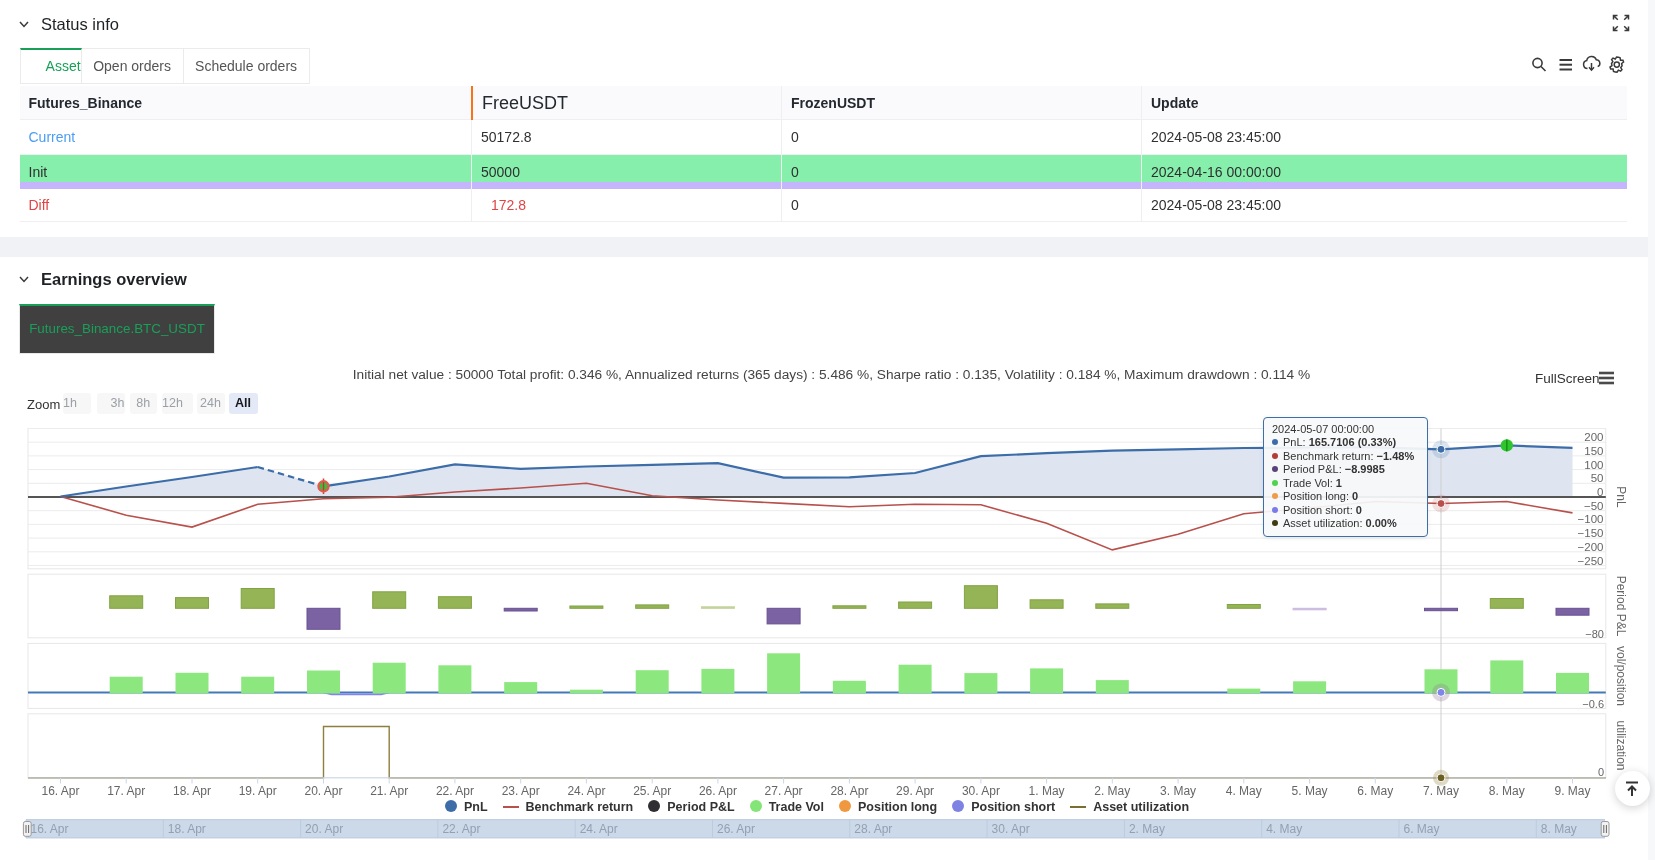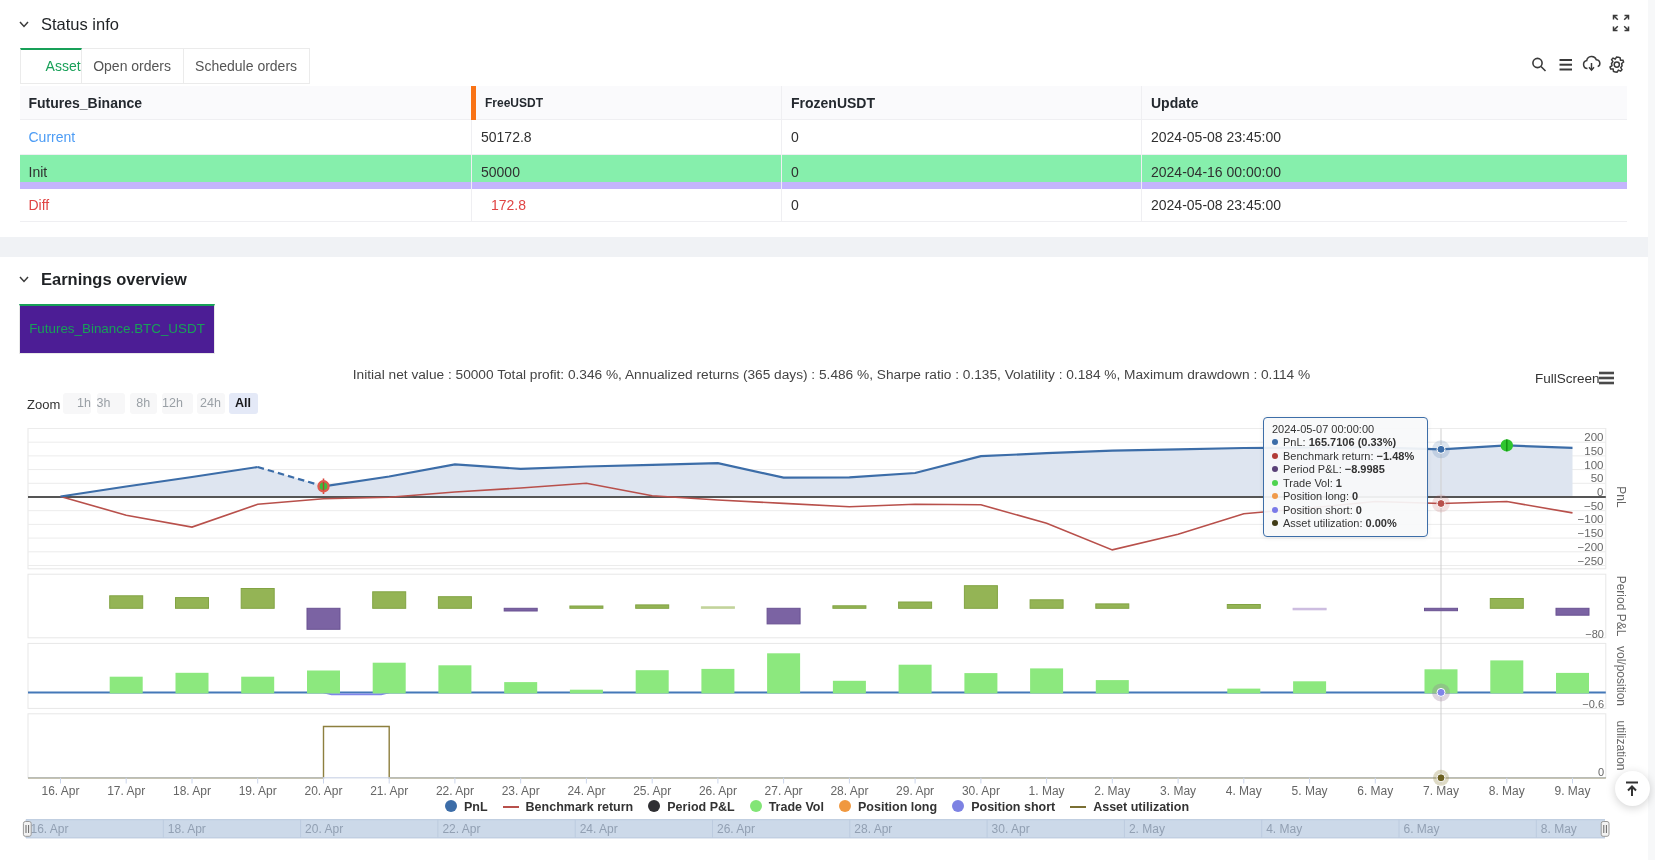--- a/index.html
+++ b/index.html
@@ -48,7 +48,7 @@
 </div>
 <div style="position:absolute;left:19.5px;top:86px;width:1607.9px;height:34.3px;background:#fafafc;border-bottom:1px solid #efeff2;box-sizing:border-box">
     <div style="position:absolute;left:0px;top:0;width:451.5px;height:34.3px;box-sizing:border-box;padding-left:9px;line-height:34.3px;font-size:14px;font-weight:bold;color:#24292f;overflow:hidden">Futures_Binance</div>
-    <div style="position:absolute;left:451.5px;top:0;width:310px;height:34.3px;border-left:5px solid #f97316;box-sizing:border-box;padding-left:9px;line-height:34.3px;font-size:12px;font-weight:bold;color:#24292f;overflow:hidden">FreeUSDT</div>
+    <div style="position:absolute;left:451.5px;top:0;width:310px;height:34.3px;border-left:2px solid #f97316;box-sizing:border-box;padding-left:9px;line-height:34.3px;font-size:18px;font-weight:normal;color:#24292f;overflow:hidden">FreeUSDT</div>
     <div style="position:absolute;left:761.5px;top:0;width:360px;height:34.3px;border-left:1px solid #efeff2;box-sizing:border-box;padding-left:9px;line-height:34.3px;font-size:14px;font-weight:bold;color:#24292f;overflow:hidden">FrozenUSDT</div>
     <div style="position:absolute;left:1121.5px;top:0;width:486.4000000000001px;height:34.3px;border-left:1px solid #efeff2;box-sizing:border-box;padding-left:9px;line-height:34.3px;font-size:14px;font-weight:bold;color:#24292f;overflow:hidden">Update</div>
   </div>

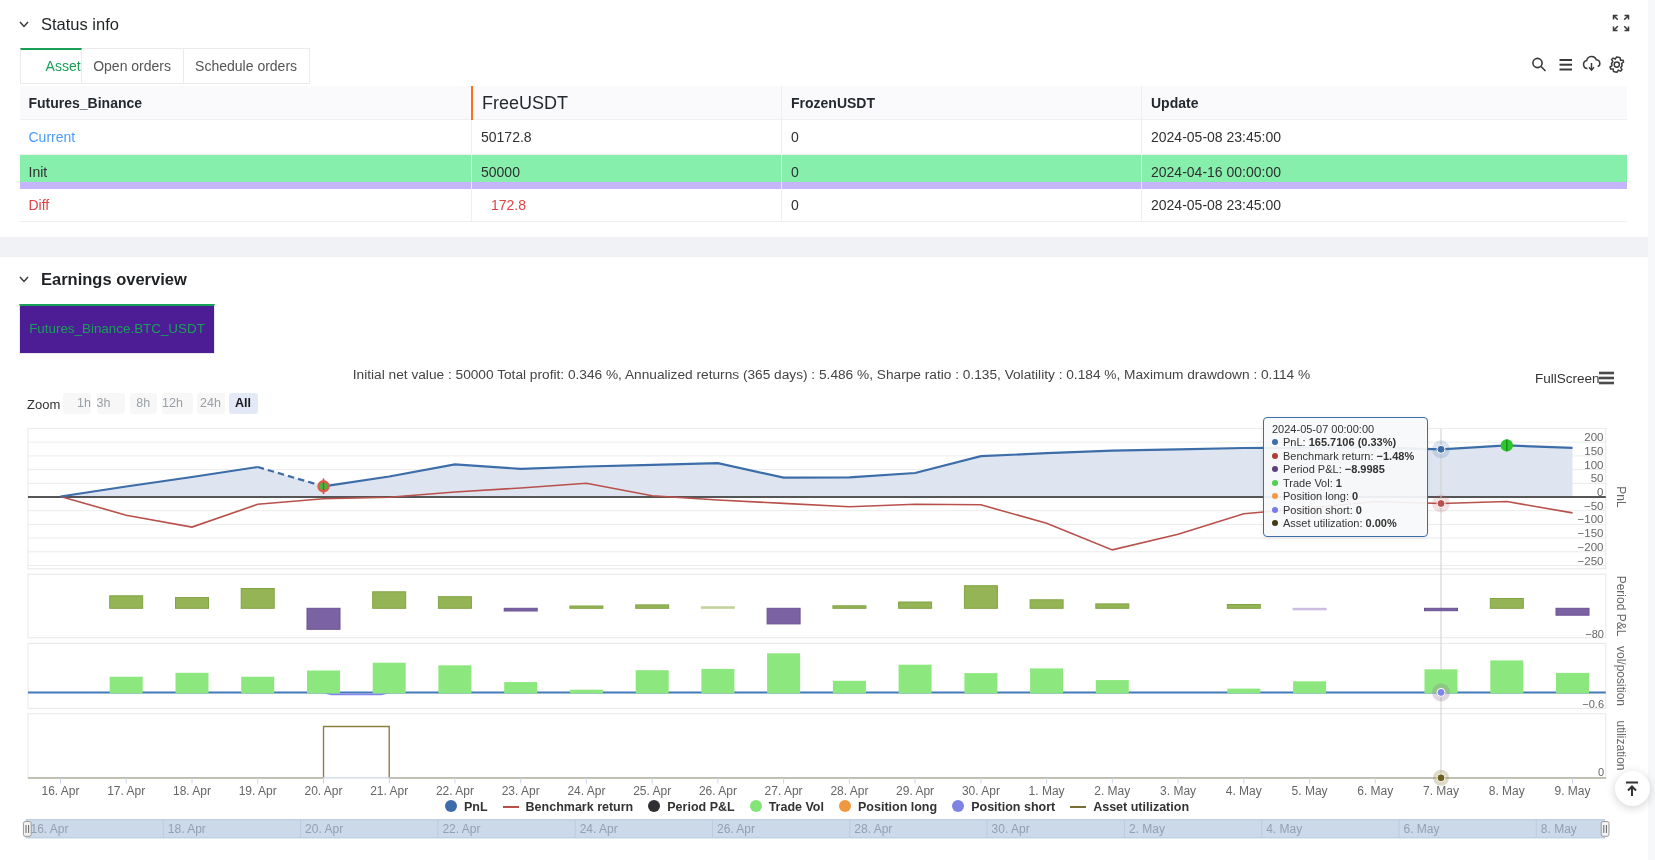--- a/index.html
+++ b/index.html
@@ -77,7 +77,7 @@
 <div style="position:absolute;left:41px;top:270px;font-size:16.5px;font-weight:bold;color:#1f2225">Earnings overview</div>
 
 <div style="position:absolute;left:19px;top:303.5px;width:196px;height:50px;border:1px solid #e8e8e8;border-top:2px solid #18a058;
- box-sizing:border-box;background:#4c1d95;text-align:center;line-height:46px;font-size:13.4px;color:#18a058">Futures_Binance.BTC_USDT</div>
+ box-sizing:border-box;background:#404040;text-align:center;line-height:46px;font-size:13.4px;color:#18a058">Futures_Binance.BTC_USDT</div>
 <div style="position:absolute;left:4px;top:367px;width:1655px;text-align:center;font-size:13.7px;color:#444">Initial net value : 50000 Total profit: 0.346 %, Annualized returns (365 days) : 5.486 %, Sharpe ratio : 0.135, Volatility : 0.184 %, Maximum drawdown : 0.114 %</div>
 <div style="position:absolute;left:27px;top:397px;font-size:13px;color:#333">Zoom</div>
 <div style="position:absolute;left:63px;top:393px;width:28px;height:21px;background:#f7f7f8;border-radius:3px;color:#9aa0a6;font-size:12.5px;text-align:right;line-height:21px">1h</div>

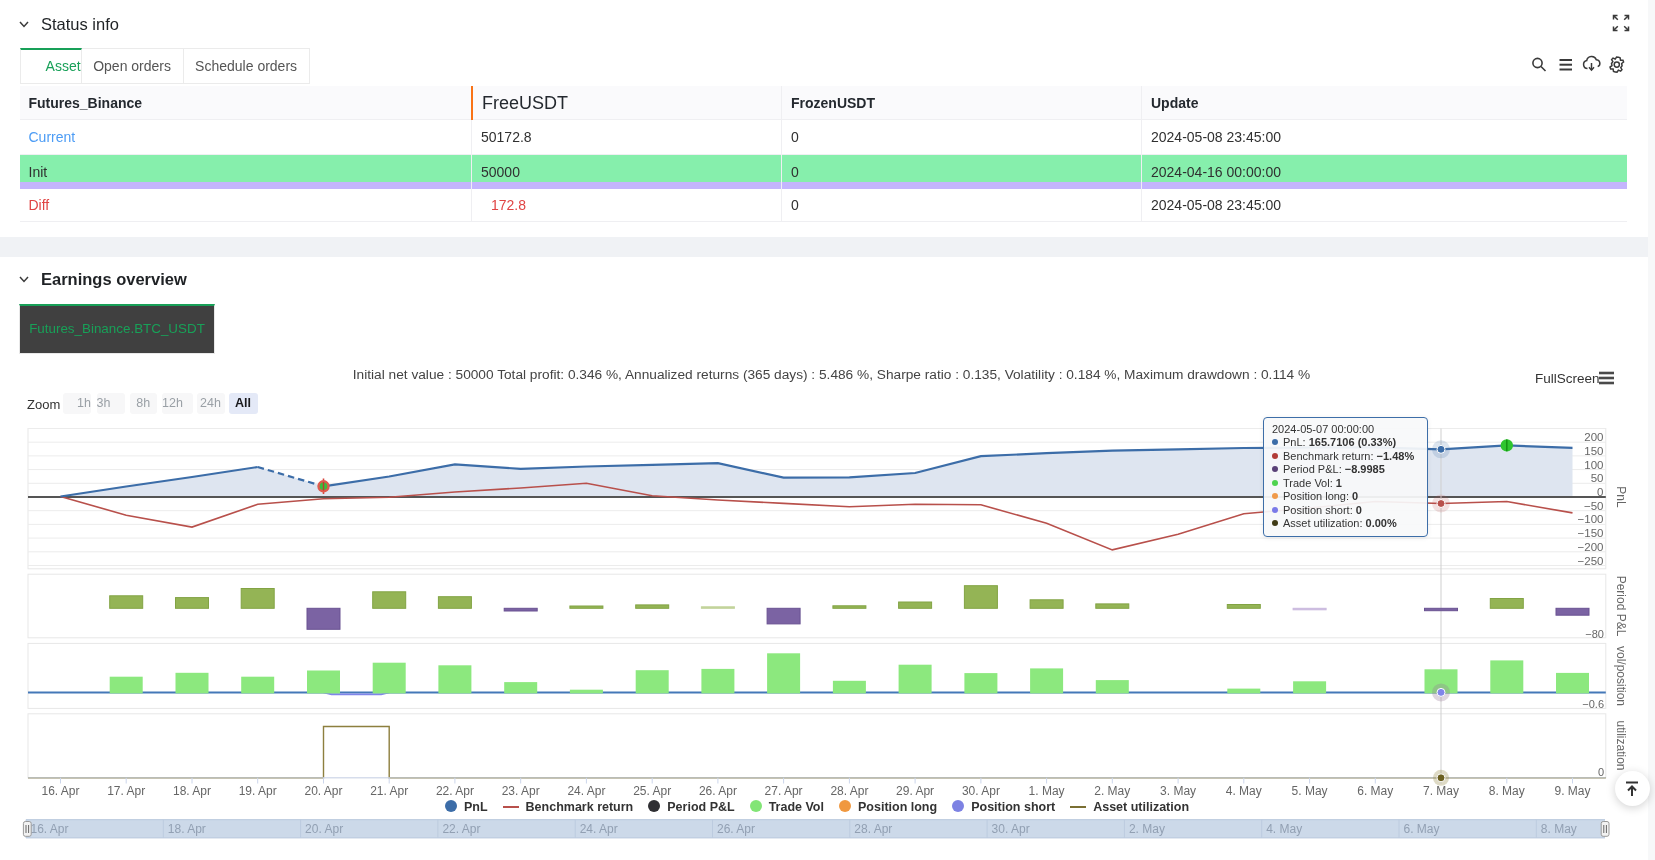--- a/index.html
+++ b/index.html
@@ -80,7 +80,7 @@
  box-sizing:border-box;background:#404040;text-align:center;line-height:46px;font-size:13.4px;color:#18a058">Futures_Binance.BTC_USDT</div>
 <div style="position:absolute;left:4px;top:367px;width:1655px;text-align:center;font-size:13.7px;color:#444">Initial net value : 50000 Total profit: 0.346 %, Annualized returns (365 days) : 5.486 %, Sharpe ratio : 0.135, Volatility : 0.184 %, Maximum drawdown : 0.114 %</div>
 <div style="position:absolute;left:27px;top:397px;font-size:13px;color:#333">Zoom</div>
-<div style="position:absolute;left:63px;top:393px;width:28px;height:21px;background:#f7f7f8;border-radius:3px;color:#9aa0a6;font-size:12.5px;text-align:right;line-height:21px">1h</div>
+<div style="position:absolute;left:63px;top:393px;width:28px;height:21px;background:#f7f7f8;border-radius:3px;color:#9aa0a6;font-size:12.5px;text-align:left;line-height:21px">1h</div>
 <div style="position:absolute;left:96.5px;top:393px;width:28px;height:21px;background:#f7f7f8;border-radius:3px;color:#9aa0a6;font-size:12.5px;text-align:left;line-height:21px">3h</div>
 <div style="position:absolute;left:130px;top:393px;width:26.5px;height:21px;background:#f7f7f8;border-radius:3px;color:#9aa0a6;font-size:12.5px;text-align:center;line-height:21px">8h</div>
 <div style="position:absolute;left:162px;top:393px;width:30.5px;height:21px;background:#f7f7f8;border-radius:3px;color:#9aa0a6;font-size:12.5px;line-height:21px">12h</div>

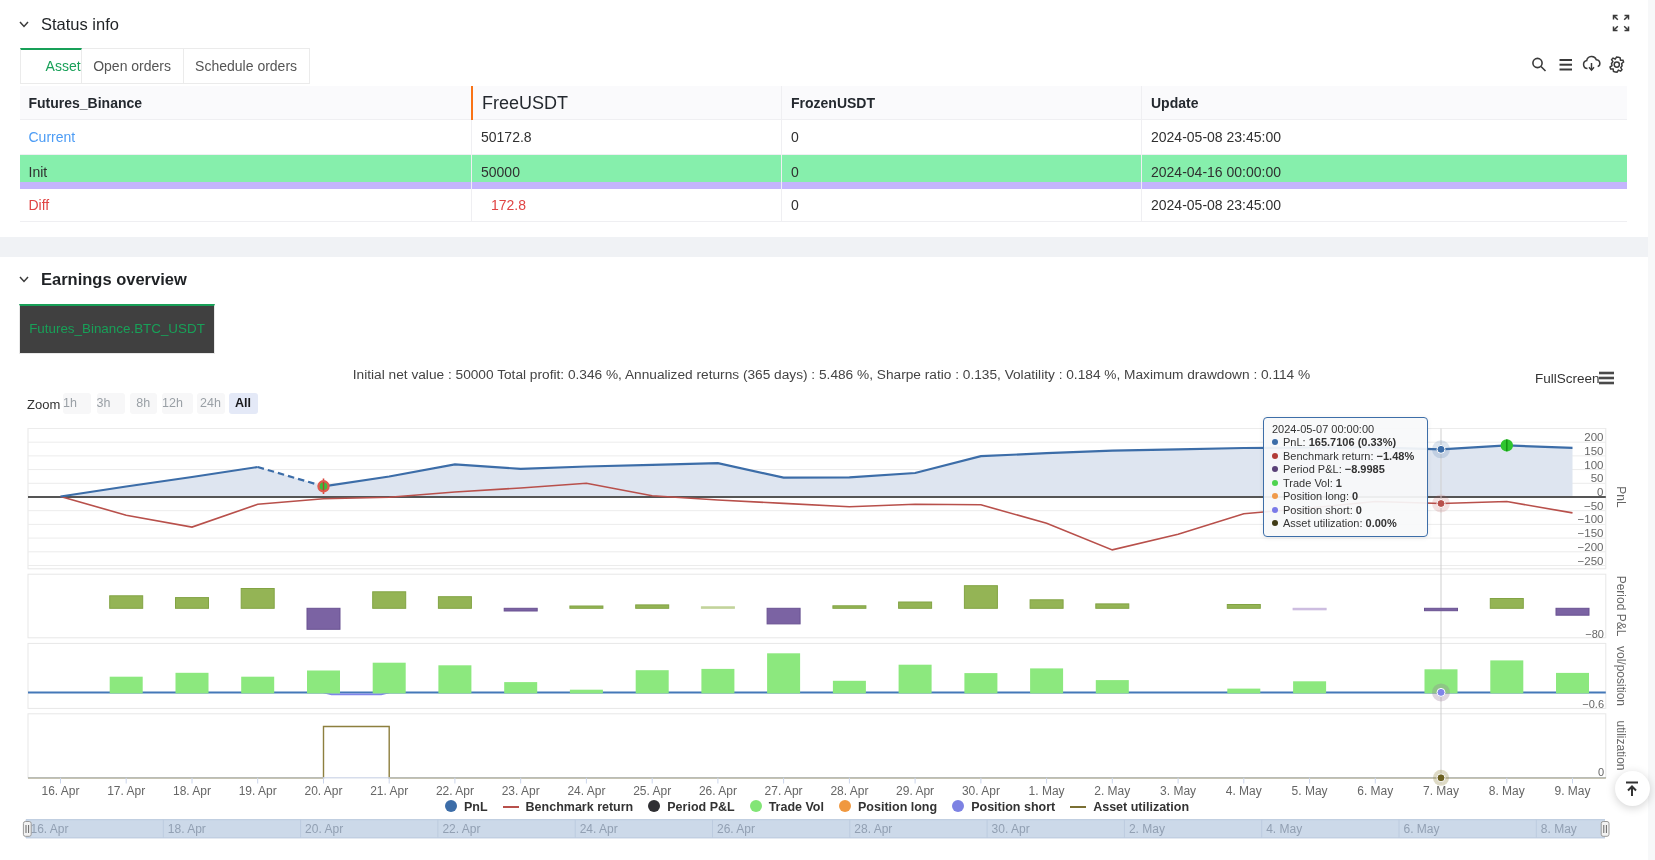--- a/index.html
+++ b/index.html
@@ -81,7 +81,7 @@
 <div style="position:absolute;left:4px;top:367px;width:1655px;text-align:center;font-size:13.7px;color:#444">Initial net value : 50000 Total profit: 0.346 %, Annualized returns (365 days) : 5.486 %, Sharpe ratio : 0.135, Volatility : 0.184 %, Maximum drawdown : 0.114 %</div>
 <div style="position:absolute;left:27px;top:397px;font-size:13px;color:#333">Zoom</div>
 <div style="position:absolute;left:63px;top:393px;width:28px;height:21px;background:#f7f7f8;border-radius:3px;color:#9aa0a6;font-size:12.5px;text-align:left;line-height:21px">1h</div>
-<div style="position:absolute;left:96.5px;top:393px;width:28px;height:21px;background:#f7f7f8;border-radius:3px;color:#9aa0a6;font-size:12.5px;text-align:left;line-height:21px">3h</div>
+<div style="position:absolute;left:96.5px;top:393px;width:28px;height:21px;background:#f7f7f8;border-radius:3px;color:#9aa0a6;font-size:12.5px;text-align:right;line-height:21px">3h</div>
 <div style="position:absolute;left:130px;top:393px;width:26.5px;height:21px;background:#f7f7f8;border-radius:3px;color:#9aa0a6;font-size:12.5px;text-align:center;line-height:21px">8h</div>
 <div style="position:absolute;left:162px;top:393px;width:30.5px;height:21px;background:#f7f7f8;border-radius:3px;color:#9aa0a6;font-size:12.5px;line-height:21px">12h</div>
 <div style="position:absolute;left:196.5px;top:393px;width:28px;height:21px;background:#f7f7f8;border-radius:3px;color:#9aa0a6;font-size:12.5px;text-align:center;line-height:21px">24h</div>

